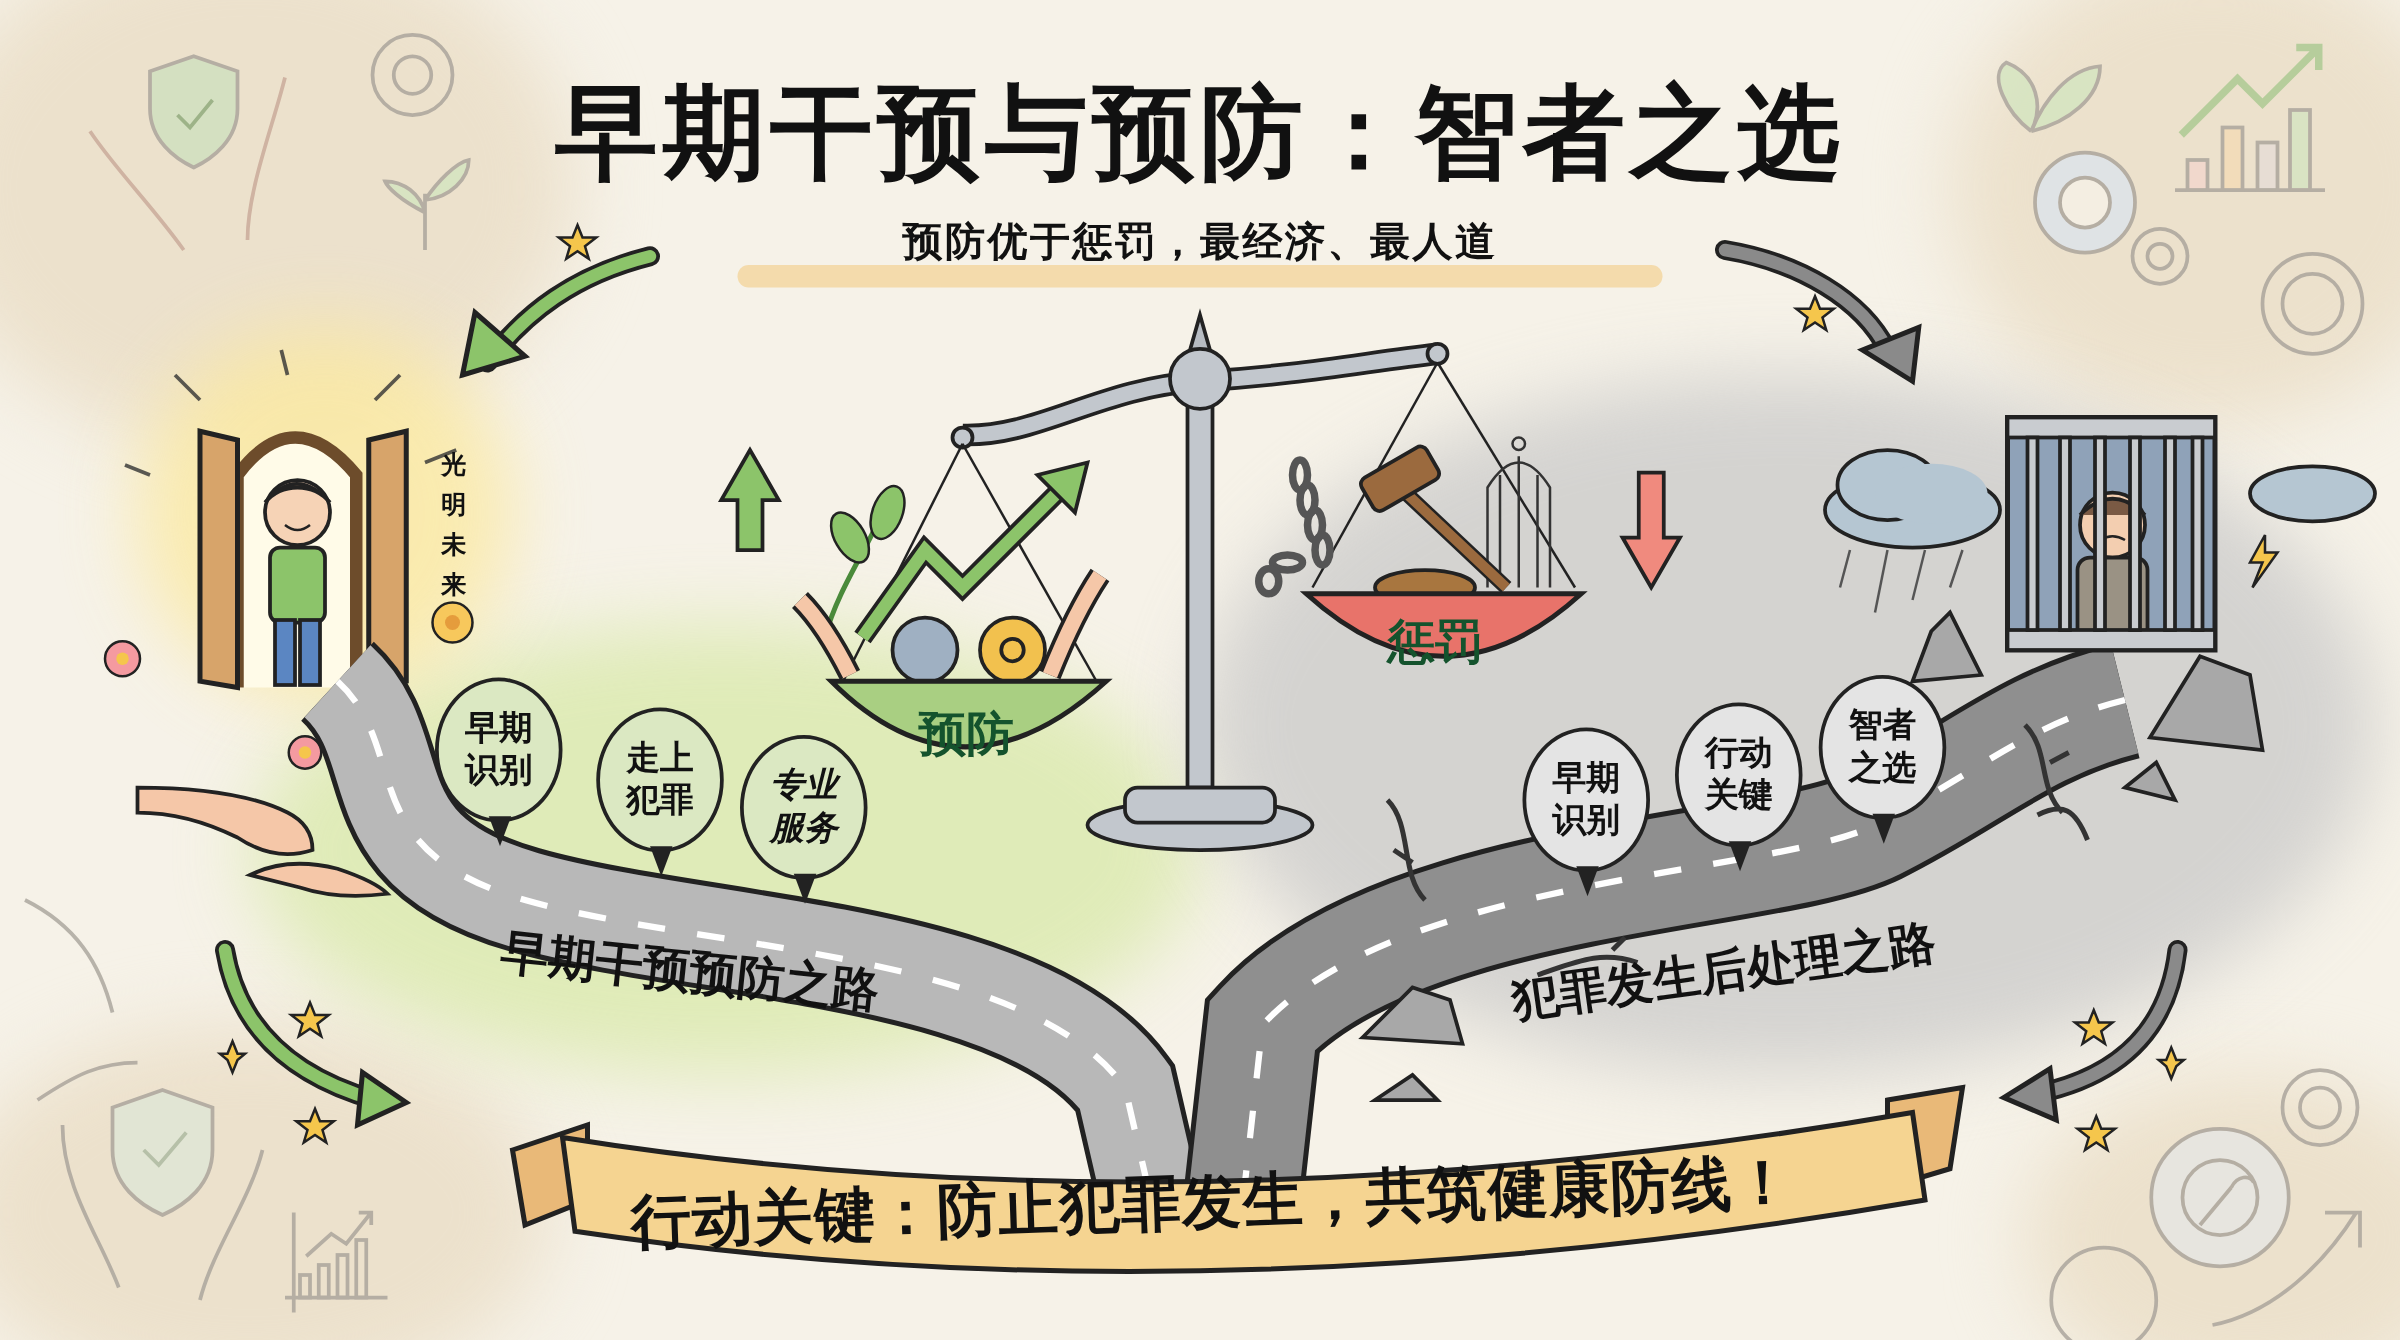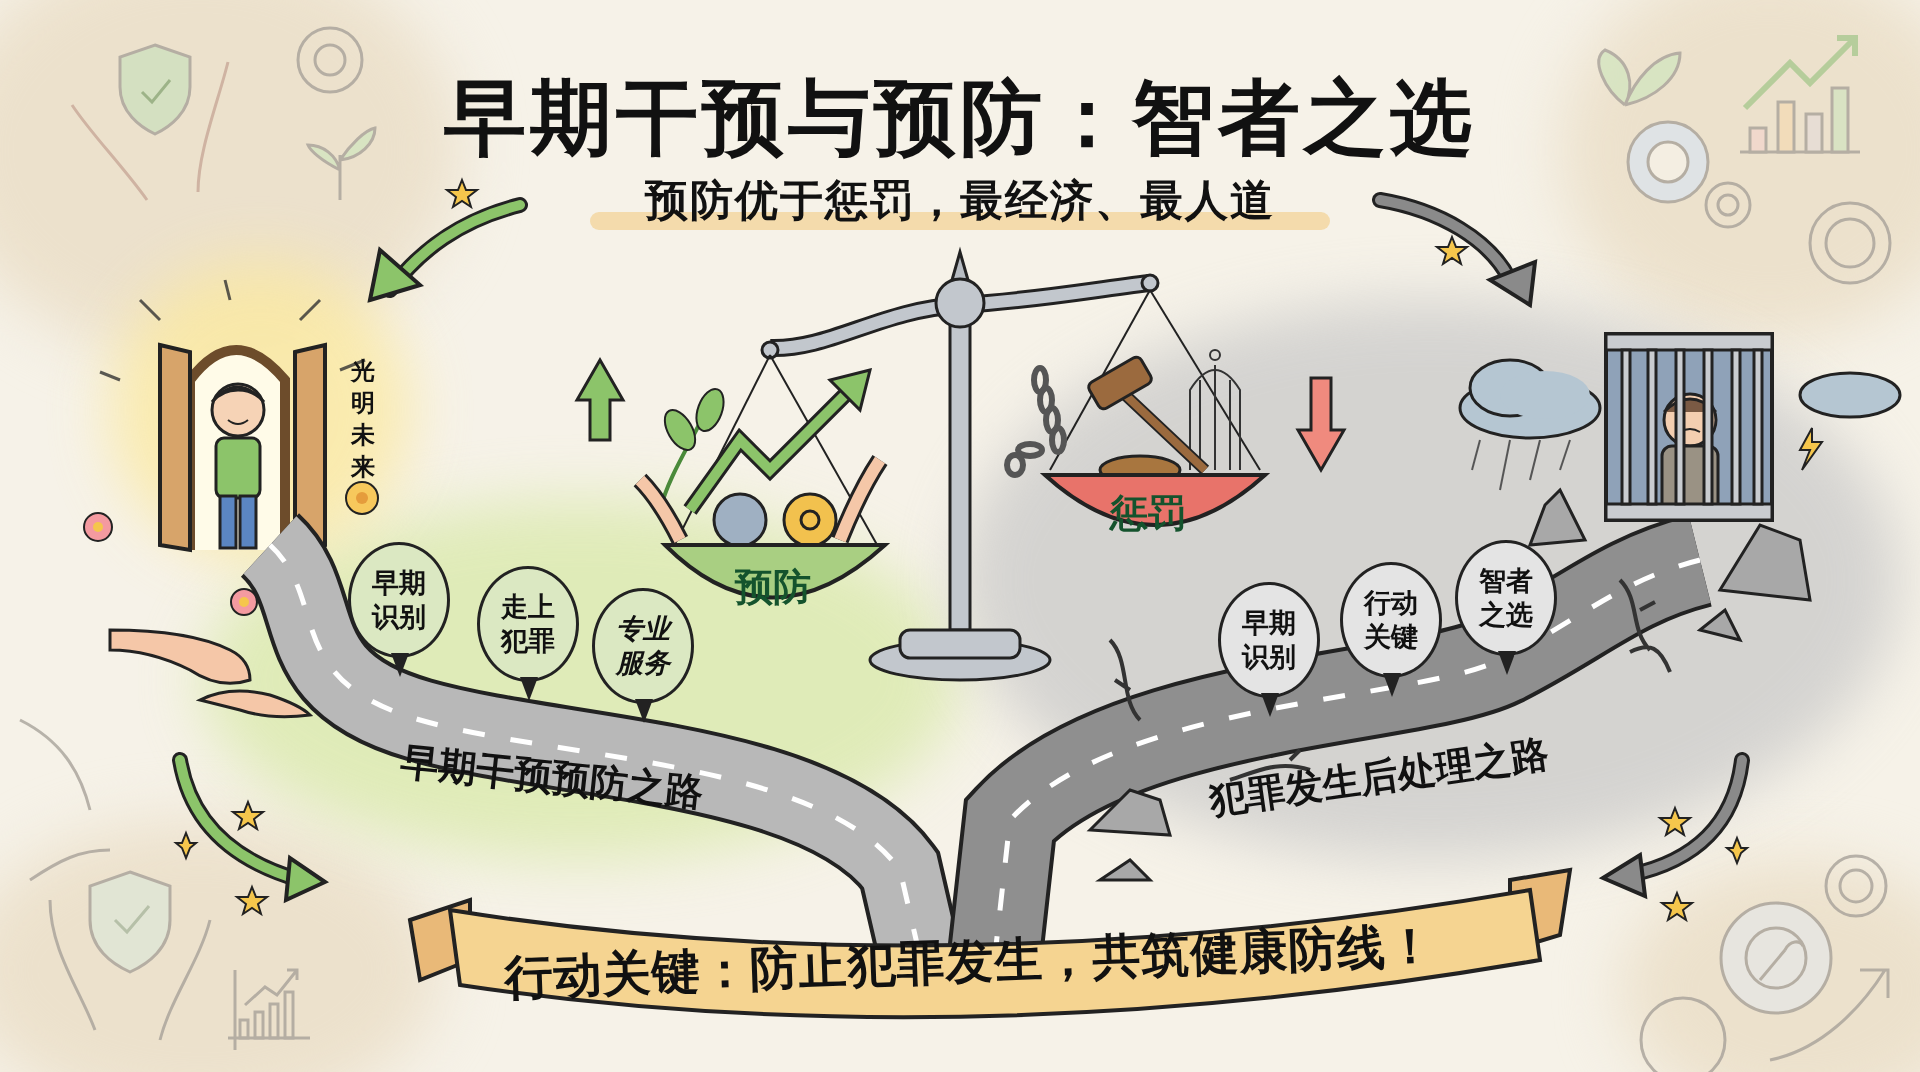--- a/index.html
+++ b/index.html
@@ -7,7 +7,7 @@
     background:#f6f2e8;font-family:"DejaVu Sans","Liberation Sans",sans-serif;}
   .abs{position:absolute;}
   .wash{position:absolute;border-radius:50%;filter:blur(30px);}
-  .title{position:absolute;left:0;width:1920px;top:64px;text-align:center;
+  .title{position:absolute;left:0;width:1920px;top:52px;text-align:center;
     font-size:82px;font-weight:bold;color:#111;letter-spacing:4px;}
   .subtitle{position:absolute;left:0;width:1920px;top:172px;text-align:center;
     font-size:43px;font-weight:bold;color:#111;letter-spacing:2px;}

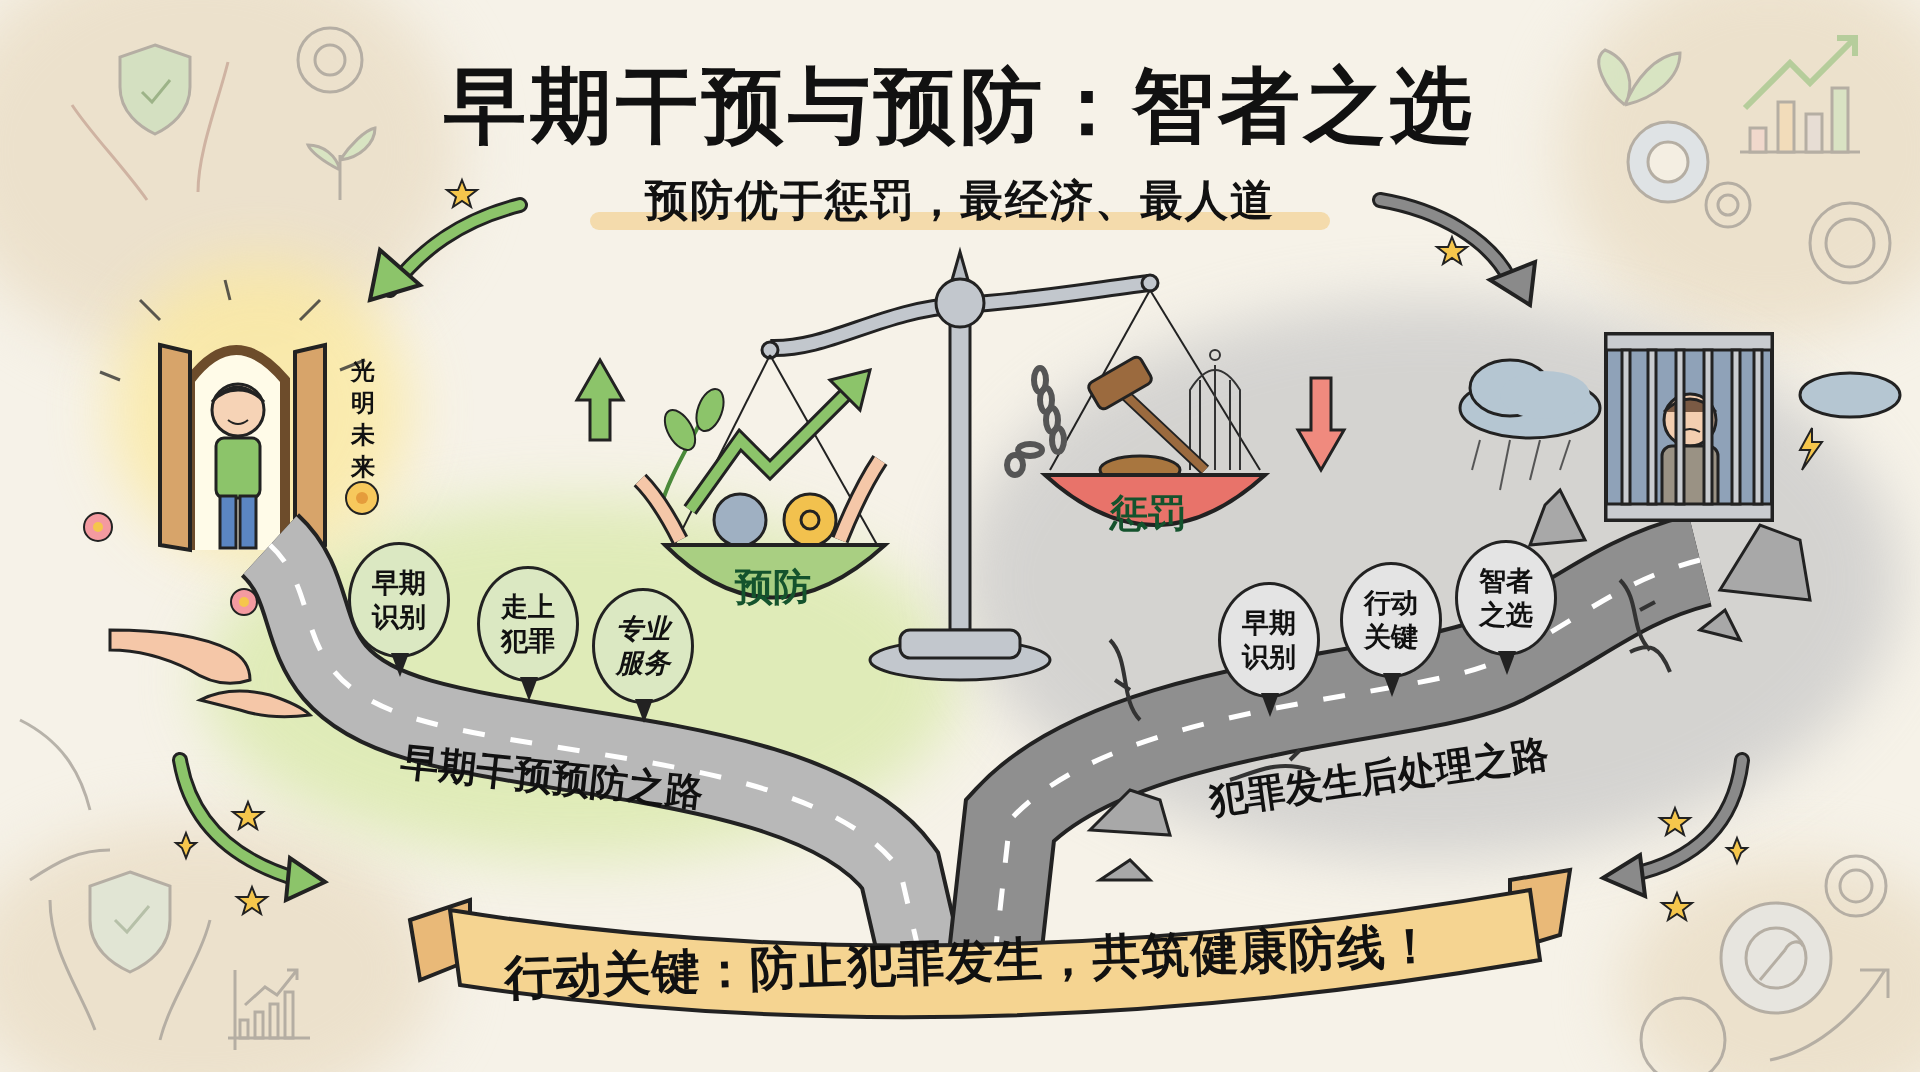--- a/index.html
+++ b/index.html
@@ -10,7 +10,7 @@
   .title{position:absolute;left:0;width:1920px;top:52px;text-align:center;
     font-size:82px;font-weight:bold;color:#111;letter-spacing:4px;}
   .subtitle{position:absolute;left:0;width:1920px;top:172px;text-align:center;
-    font-size:43px;font-weight:bold;color:#111;letter-spacing:2px;}
+    font-size:32px;font-weight:bold;color:#111;letter-spacing:2px;}
   .subtitle-underline{position:absolute;left:590px;top:212px;width:740px;height:18px;
     background:#f3c97a;opacity:.55;border-radius:9px;}
   .bubble{position:absolute;width:96px;height:110px;border:3px solid #222;border-radius:50%;

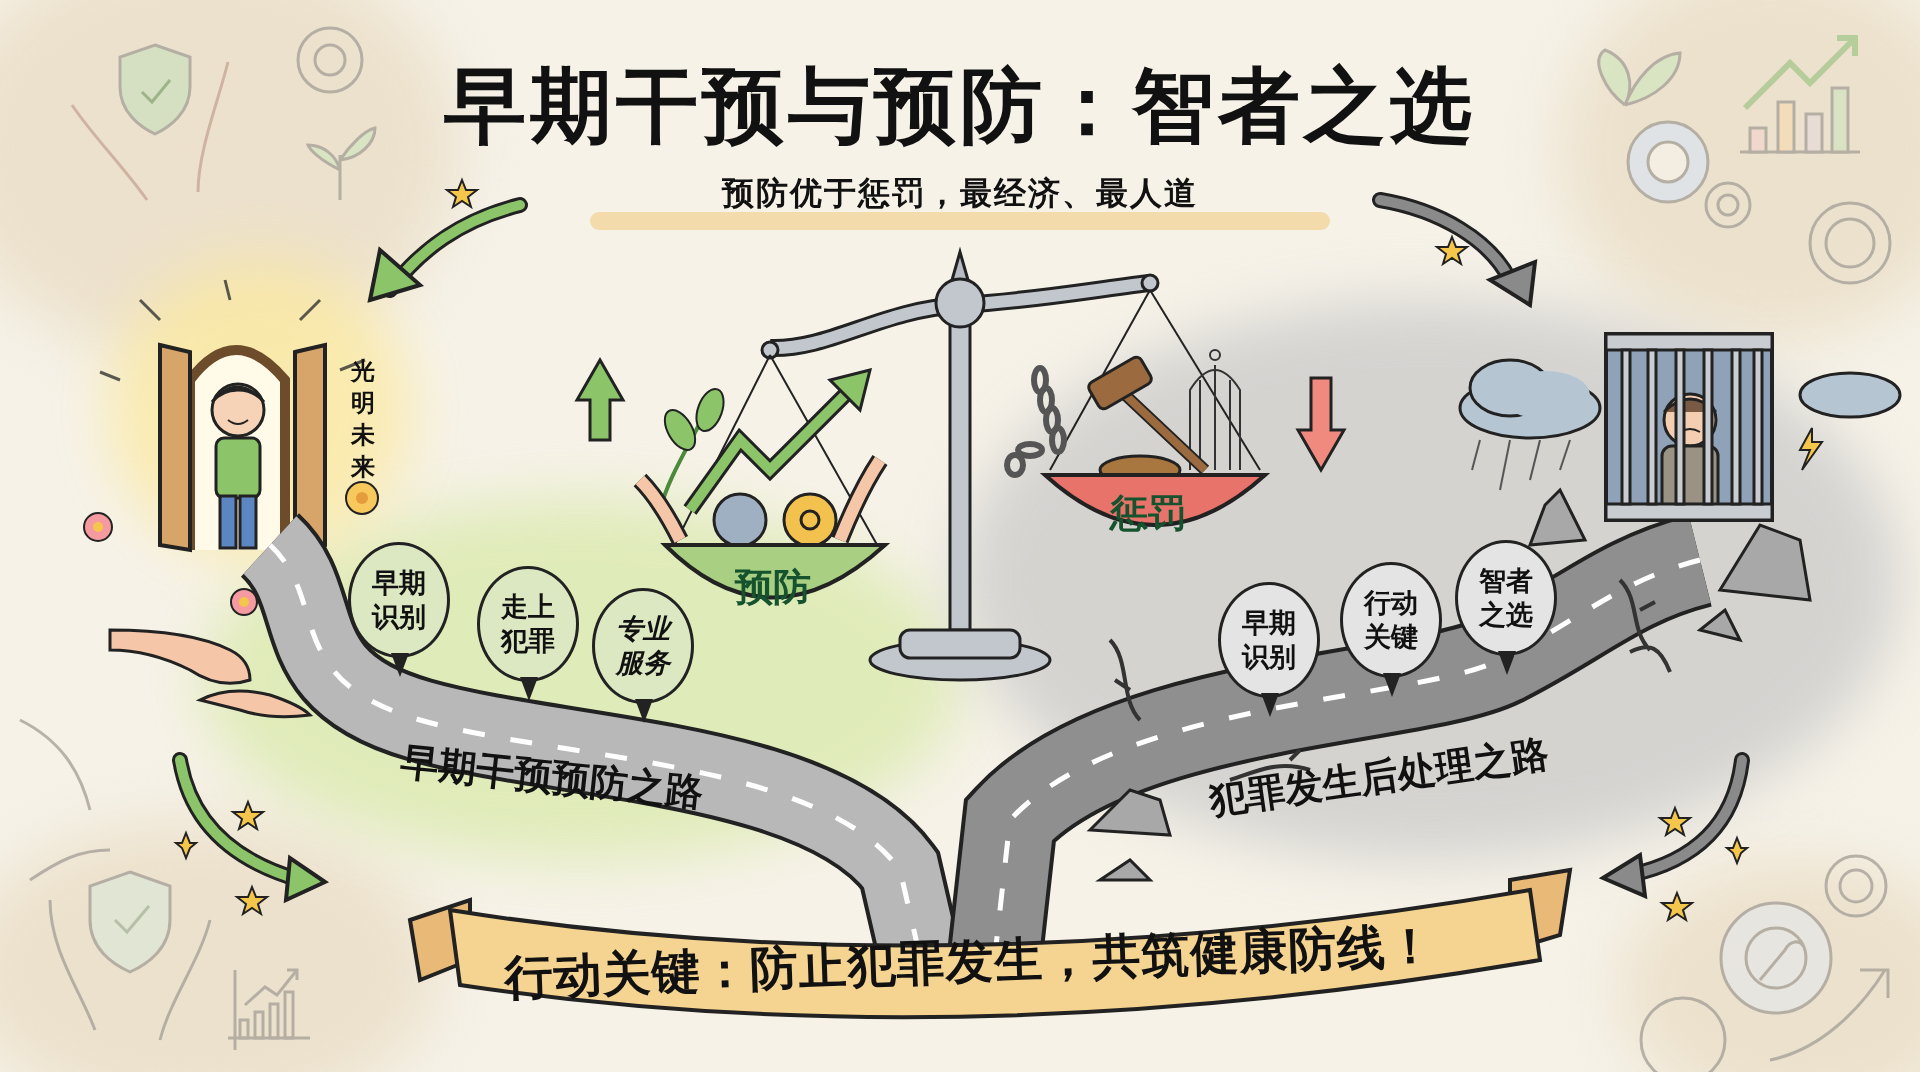--- a/index.html
+++ b/index.html
@@ -22,7 +22,7 @@
     border-left:9px solid transparent;border-right:9px solid transparent;border-top:24px solid #222;}
   .bubble span{display:block;width:60px;}
   .road-label{position:absolute;font-size:38px;font-weight:bold;color:#111;white-space:nowrap;}
-  .vertical{position:absolute;font-size:24px;font-weight:bold;line-height:32px;width:26px;text-align:center;color:#111;}
+  .vertical{position:absolute;font-size:20px;font-weight:bold;line-height:32px;width:26px;text-align:center;color:#111;}
   .pan-label{position:absolute;font-size:38px;font-weight:bold;color:#14532d;}
   .banner-text{position:absolute;left:470px;top:930px;width:1000px;text-align:center;
     font-size:48px;font-weight:bold;color:#111;transform:rotate(-2deg);letter-spacing:1px;}

